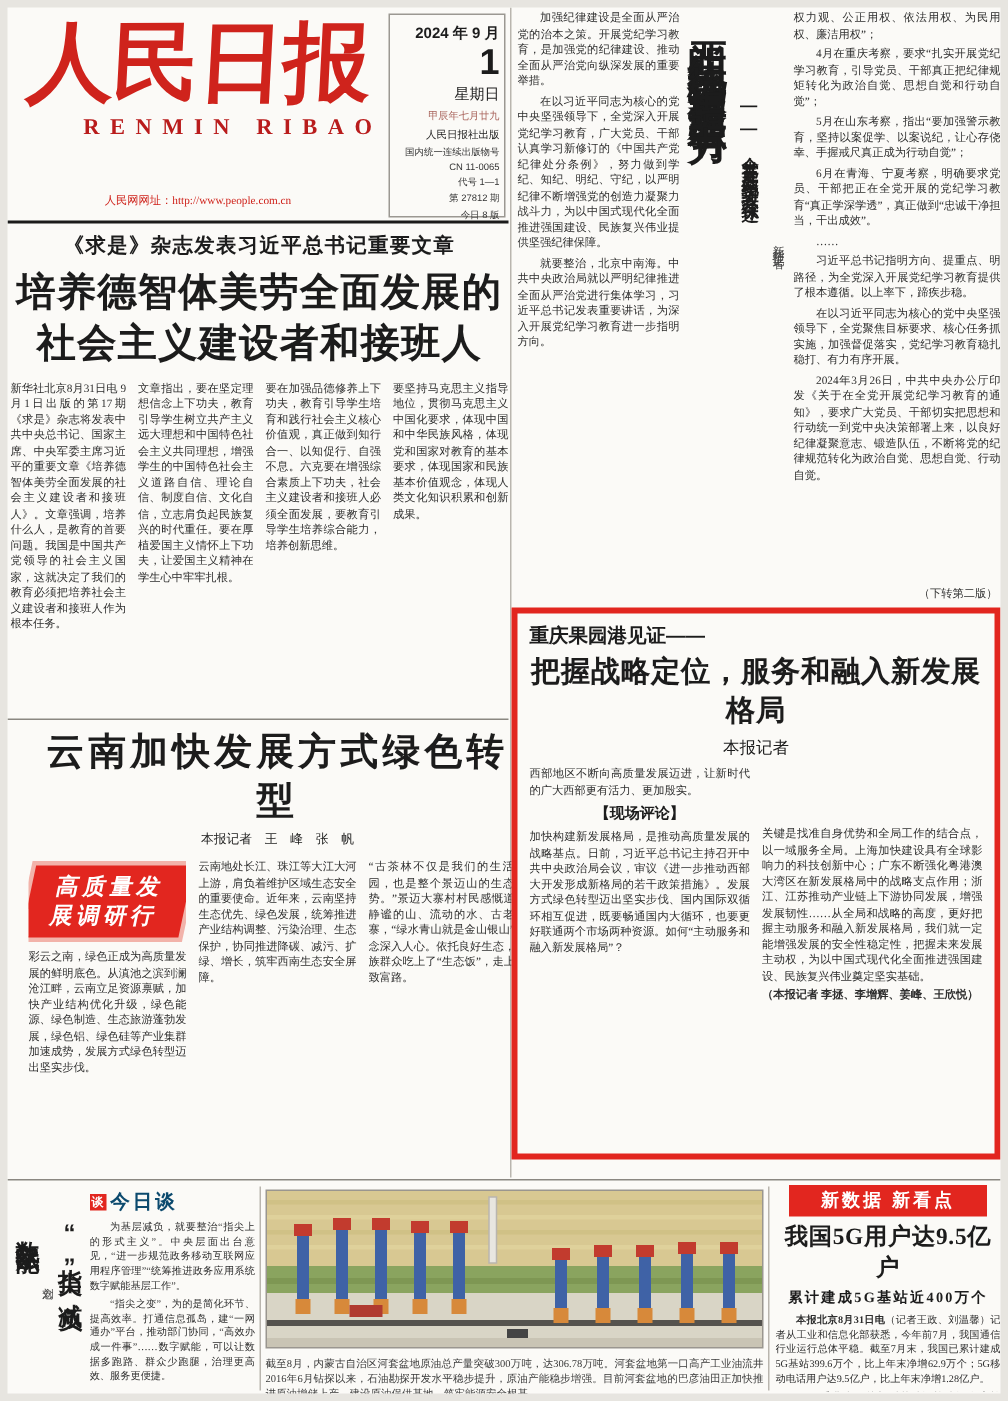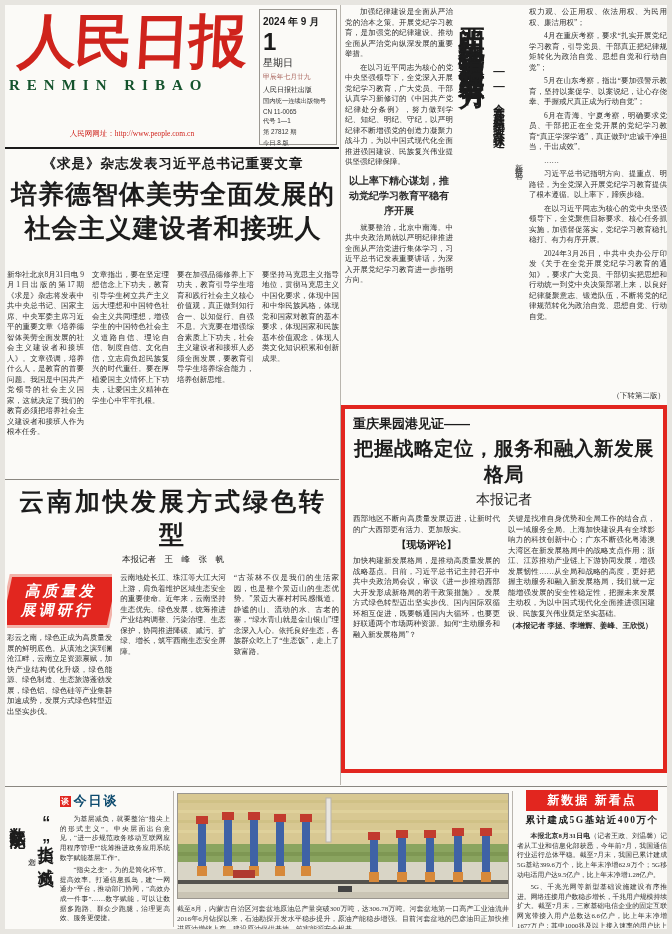--- a/index.html
+++ b/index.html
@@ -19,7 +19,7 @@
               text-align:center;transform:skewX(-3deg);}
   .mast-sub{font-size:15px;font-weight:bold;color:#14532d;letter-spacing:7px;text-align:left;margin-top:6px;}
   .url-line{font-size:7.5px;color:#cf231c;text-align:center;}
-  .datebox{border:1px solid #9b9892;text-align:left;padding:5px 3px;background:#fbfaf7;}
+  .datebox{border:1px solid #9b9892;text-align:right;padding:5px 3px;background:#fbfaf7;}
   .datebox .m{font-size:10px;font-weight:bold;}
   .datebox .d{font-size:24px;font-weight:bold;line-height:1.1;}
   .datebox .w{font-size:10px;margin-top:1px;}

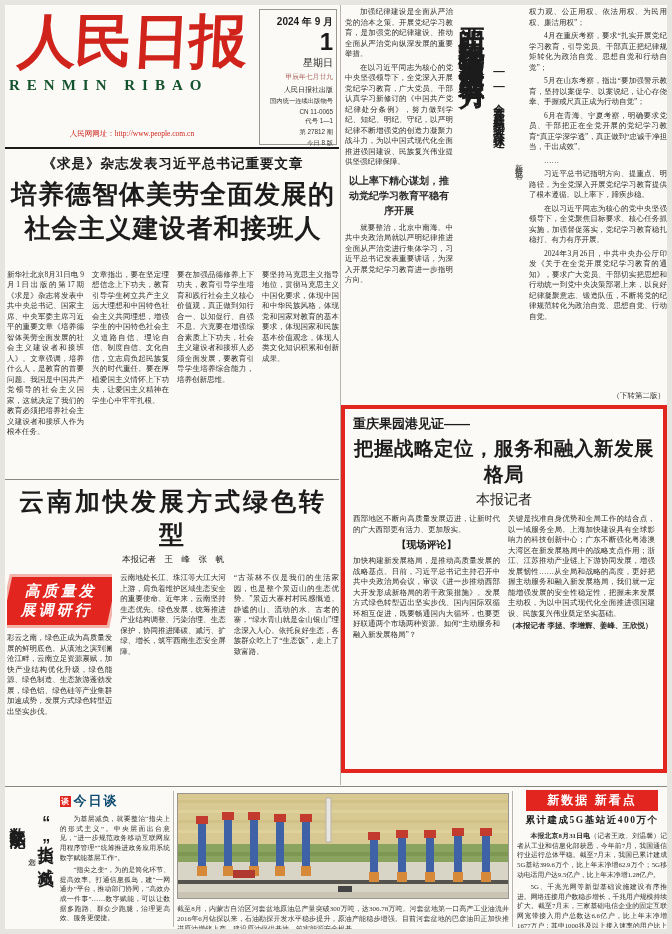--- a/index.html
+++ b/index.html
@@ -17,7 +17,7 @@
   
   .mast-title{font-size:58px;font-weight:900;color:#cf231c;letter-spacing:-1px;line-height:1.0;
               text-align:center;transform:skewX(-3deg);}
-  .mast-sub{font-size:15px;font-weight:bold;color:#14532d;letter-spacing:7px;text-align:left;margin-top:6px;}
+  .mast-sub{font-size:15px;font-weight:bold;color:#b91c1c;letter-spacing:7px;text-align:right;margin-top:6px;}
   .url-line{font-size:7.5px;color:#cf231c;text-align:center;}
   .datebox{border:1px solid #9b9892;text-align:right;padding:5px 3px;background:#fbfaf7;}
   .datebox .m{font-size:10px;font-weight:bold;}

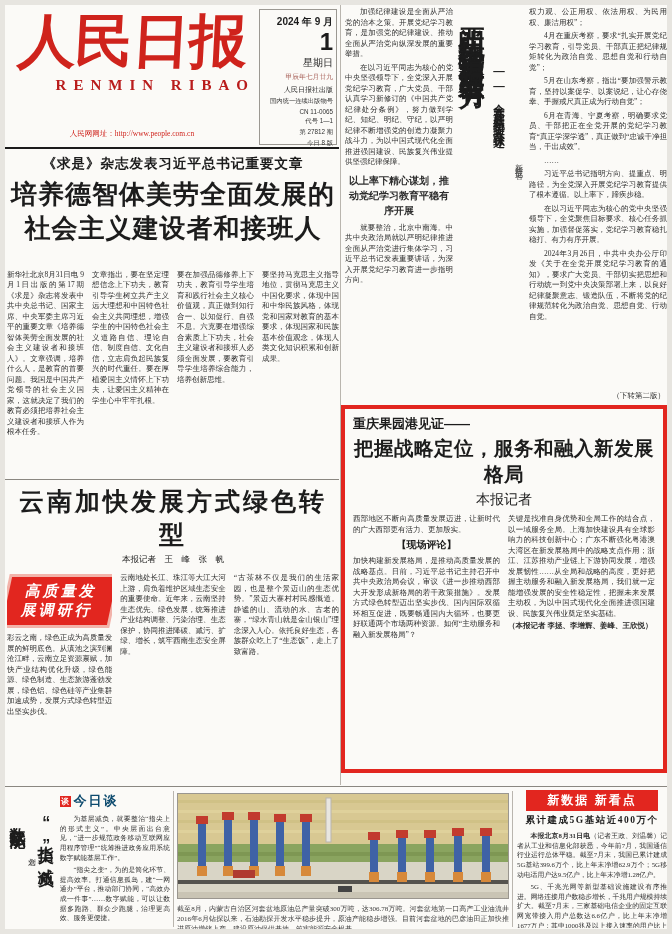--- a/index.html
+++ b/index.html
@@ -90,7 +90,6 @@
     <div class="body-text" style="width:108px;height:100%;">
       <p>加强纪律建设是全面从严治党的治本之策。开展党纪学习教育，是加强党的纪律建设、推动全面从严治党向纵深发展的重要举措。</p>
       <p>在以习近平同志为核心的党中央坚强领导下，全党深入开展党纪学习教育，广大党员、干部认真学习新修订的《中国共产党纪律处分条例》，努力做到学纪、知纪、明纪、守纪，以严明纪律不断增强党的创造力凝聚力战斗力，为以中国式现代化全面推进强国建设、民族复兴伟业提供坚强纪律保障。</p>
-      <div class="subhead-bold hei">以上率下精心谋划，推动党纪学习教育平稳有序开展</div>
       <p>就要整治，北京中南海。中共中央政治局就以严明纪律推进全面从严治党进行集体学习，习近平总书记发表重要讲话，为深入开展党纪学习教育进一步指明方向。</p>
     </div>
     <div class="vert disc-title hei" style="height:100%;">严明纪律把党锻造得更加坚强有力</div>

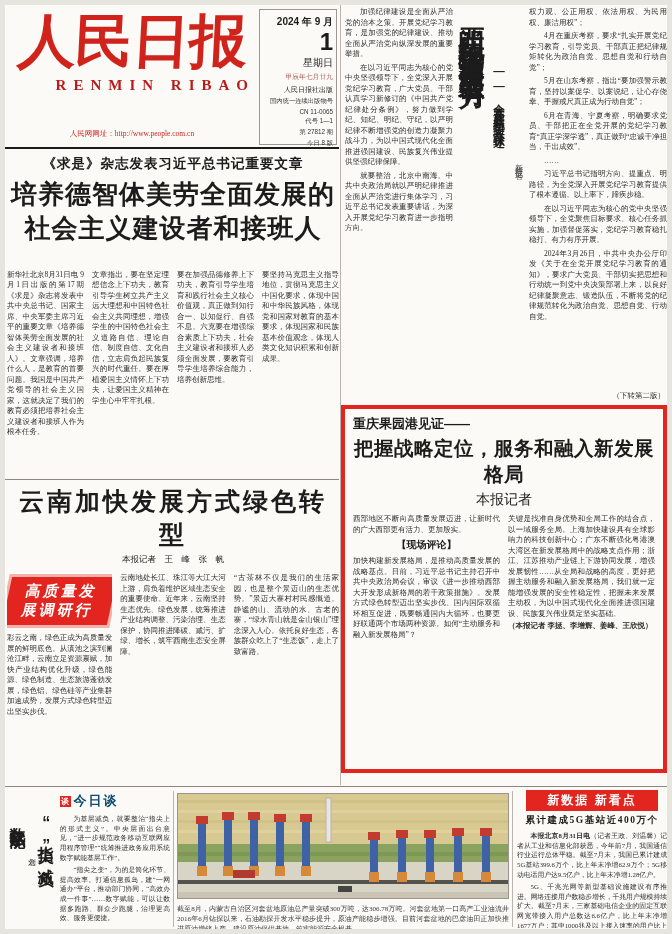--- a/index.html
+++ b/index.html
@@ -112,7 +112,7 @@
     <div class="kicker hei">《求是》杂志发表习近平总书记重要文章</div>
     <div class="mainhead hei" style="margin-top:4px;">培养德智体美劳全面发展的</div>
     <div class="mainhead hei">社会主义建设者和接班人</div>
-    <div class="cols" style="margin-top:24px;height:212px;">
+    <div class="cols" style="margin-top:8px;height:212px;">
       <div class="col body-text" style="height:100%;">新华社北京8月31日电 9月1日出版的第17期《求是》杂志将发表中共中央总书记、国家主席、中央军委主席习近平的重要文章《培养德智体美劳全面发展的社会主义建设者和接班人》。文章强调，培养什么人，是教育的首要问题。我国是中国共产党领导的社会主义国家，这就决定了我们的教育必须把培养社会主义建设者和接班人作为根本任务。</div>
       <div class="col body-text" style="height:100%;">文章指出，要在坚定理想信念上下功夫，教育引导学生树立共产主义远大理想和中国特色社会主义共同理想，增强学生的中国特色社会主义道路自信、理论自信、制度自信、文化自信，立志肩负起民族复兴的时代重任。要在厚植爱国主义情怀上下功夫，让爱国主义精神在学生心中牢牢扎根。</div>
       <div class="col body-text" style="height:100%;">要在加强品德修养上下功夫，教育引导学生培育和践行社会主义核心价值观，真正做到知行合一、以知促行、自强不息。六克要在增强综合素质上下功夫，社会主义建设者和接班人必须全面发展，要教育引导学生培养综合能力，培养创新思维。</div>

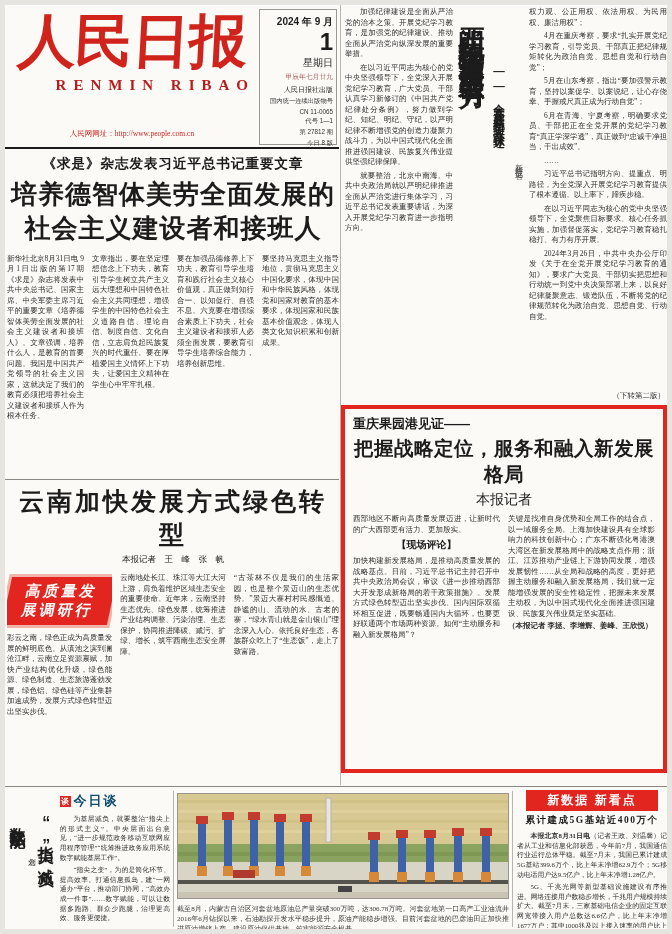--- a/index.html
+++ b/index.html
@@ -120,7 +120,7 @@
     </div>
   </div>
 
-  <div class="abs" style="left:2px;top:480px;width:332px;height:298px;">
+  <div class="abs" style="left:14px;top:480px;width:332px;height:298px;">
     <div class="mainhead hei" style="font-size:25px;letter-spacing:3px;">云南加快发展方式绿色转型</div>
     <div style="font-size:8.5px;text-align:center;margin-top:3px;">本报记者　王　峰　张　帆</div>
     <div class="cols" style="margin-top:7px;height:235px;">

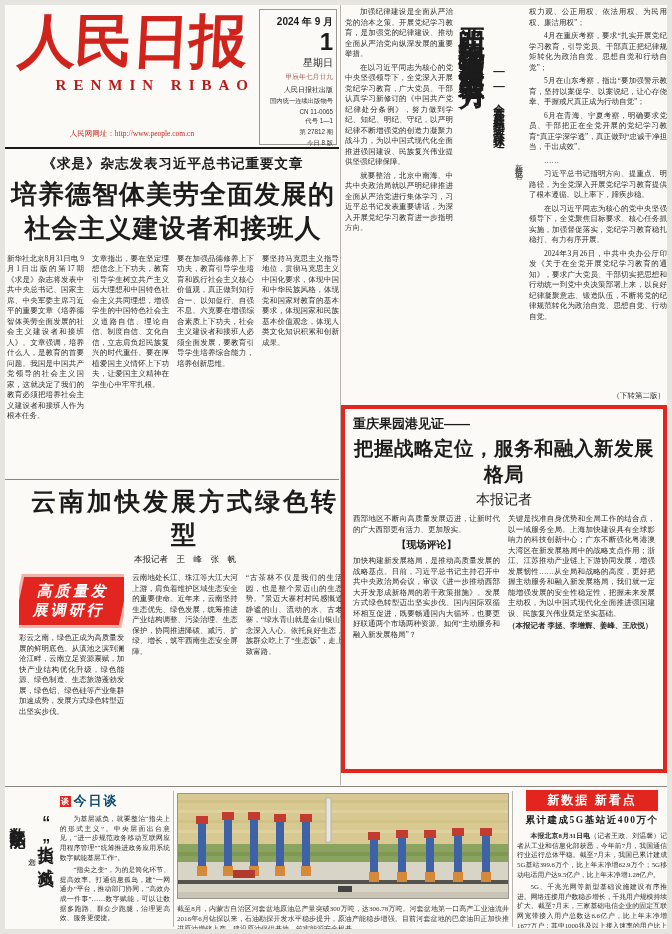--- a/index.html
+++ b/index.html
@@ -138,7 +138,7 @@
   <div class="abs redbox" style="left:336px;top:400px;width:326px;height:368px;">
     <div class="hei" style="font-size:13px;font-weight:bold;">重庆果园港见证——</div>
     <div class="mainhead hei" style="font-size:19.5px;letter-spacing:0.5px;margin-top:3px;">把握战略定位，服务和融入新发展格局</div>
-    <div style="font-size:14px;text-align:center;margin:4px 0 5px;">本报记者</div>
+    <div style="font-size:11px;text-align:center;margin:4px 0 5px;">本报记者</div>
     <div class="cols" style="height:268px;">
       <div class="col" style="height:100%;overflow:hidden;">
         <div class="body-text">西部地区不断向高质量发展迈进，让新时代的广大西部更有活力、更加殷实。</div>

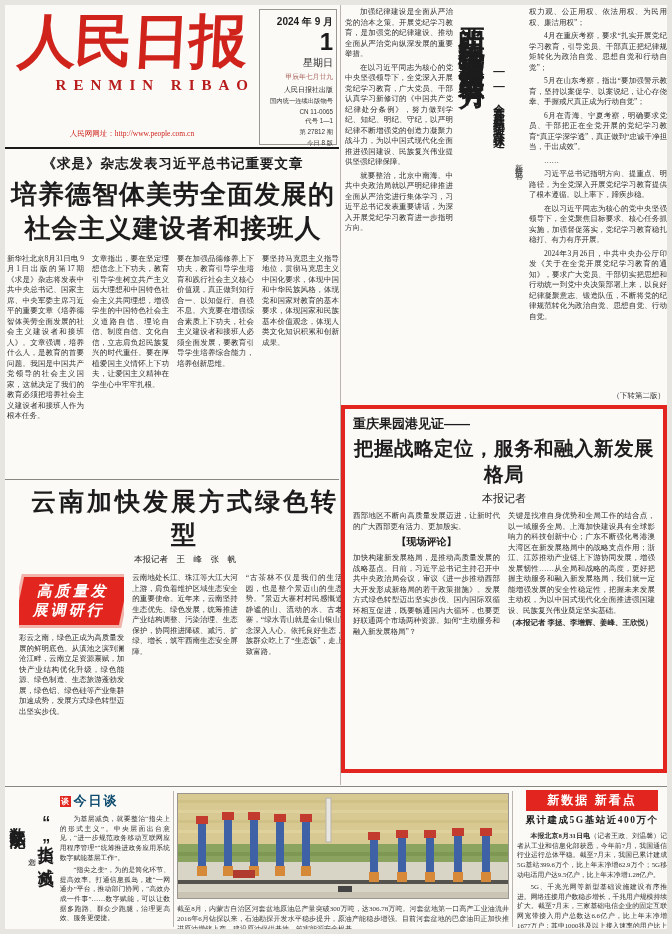--- a/index.html
+++ b/index.html
@@ -145,7 +145,7 @@
         <div class="sec-head hei">【现场评论】</div>
         <div class="body-text">加快构建新发展格局，是推动高质量发展的战略基点。日前，习近平总书记主持召开中共中央政治局会议，审议《进一步推动西部大开发形成新格局的若干政策措施》。发展方式绿色转型迈出坚实步伐、国内国际双循环相互促进，既要畅通国内大循环，也要更好联通两个市场两种资源。如何“主动服务和融入新发展格局”？</div>
       </div>
-      <div class="col" style="height:100%;overflow:hidden;">
+      <div class="col" style="height:100%;overflow:hidden;margin-top:40px;">
         <div class="body-text">关键是找准自身优势和全局工作的结合点，以一域服务全局。上海加快建设具有全球影响力的科技创新中心；广东不断强化粤港澳大湾区在新发展格局中的战略支点作用；浙江、江苏推动产业链上下游协同发展，增强发展韧性……从全局和战略的高度，更好把握主动服务和融入新发展格局，我们就一定能增强发展的安全性稳定性，把握未来发展主动权，为以中国式现代化全面推进强国建设、民族复兴伟业奠定坚实基础。</div>
         <div class="body-text signature" style="margin-top:2px;">（本报记者 李拯、李增辉、姜峰、王欣悦）</div>
       </div>

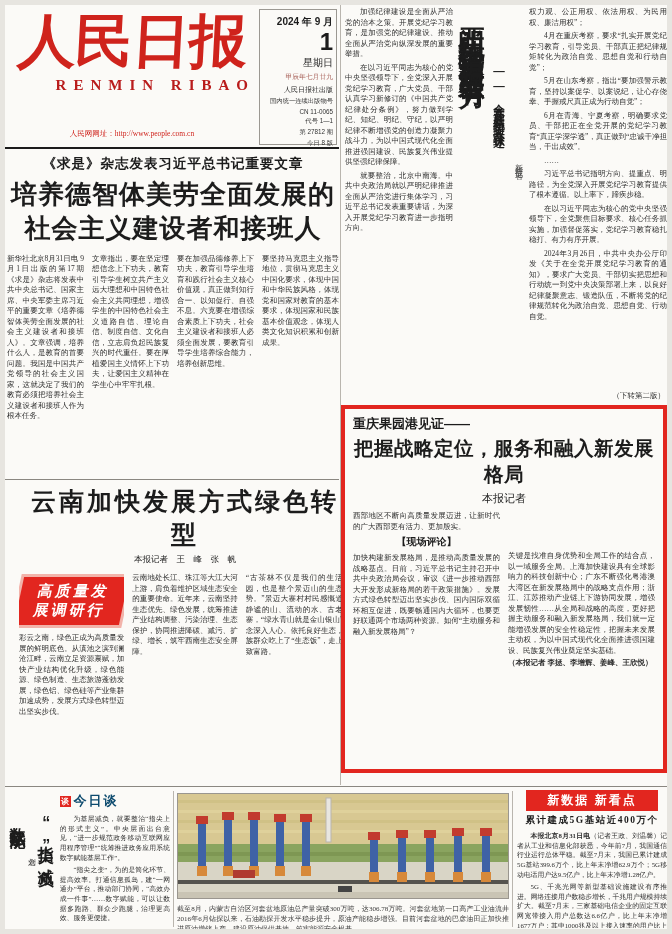--- a/index.html
+++ b/index.html
@@ -248,6 +248,7 @@
 
   <div class="abs" style="left:512px;top:785px;width:150px;height:138px;overflow:hidden;">
     <div class="badge-red ndk-badge hei">新数据 新看点</div>
+    <div class="g5-head">我国5G用户达9.5亿户</div>
     <div class="g5-sub">累计建成5G基站近400万个</div>
     <div class="body-text tiny" style="margin-top:4px;">
       <p><b>本报北京8月31日电</b><span>（记者王政、刘温馨）记者从工业和信息化部获悉，今年前7月，我国通信行业运行总体平稳。截至7月末，我国已累计建成5G基站399.6万个，比上年末净增62.9万个；5G移动电话用户达9.5亿户，比上年末净增1.28亿户。</span></p>

